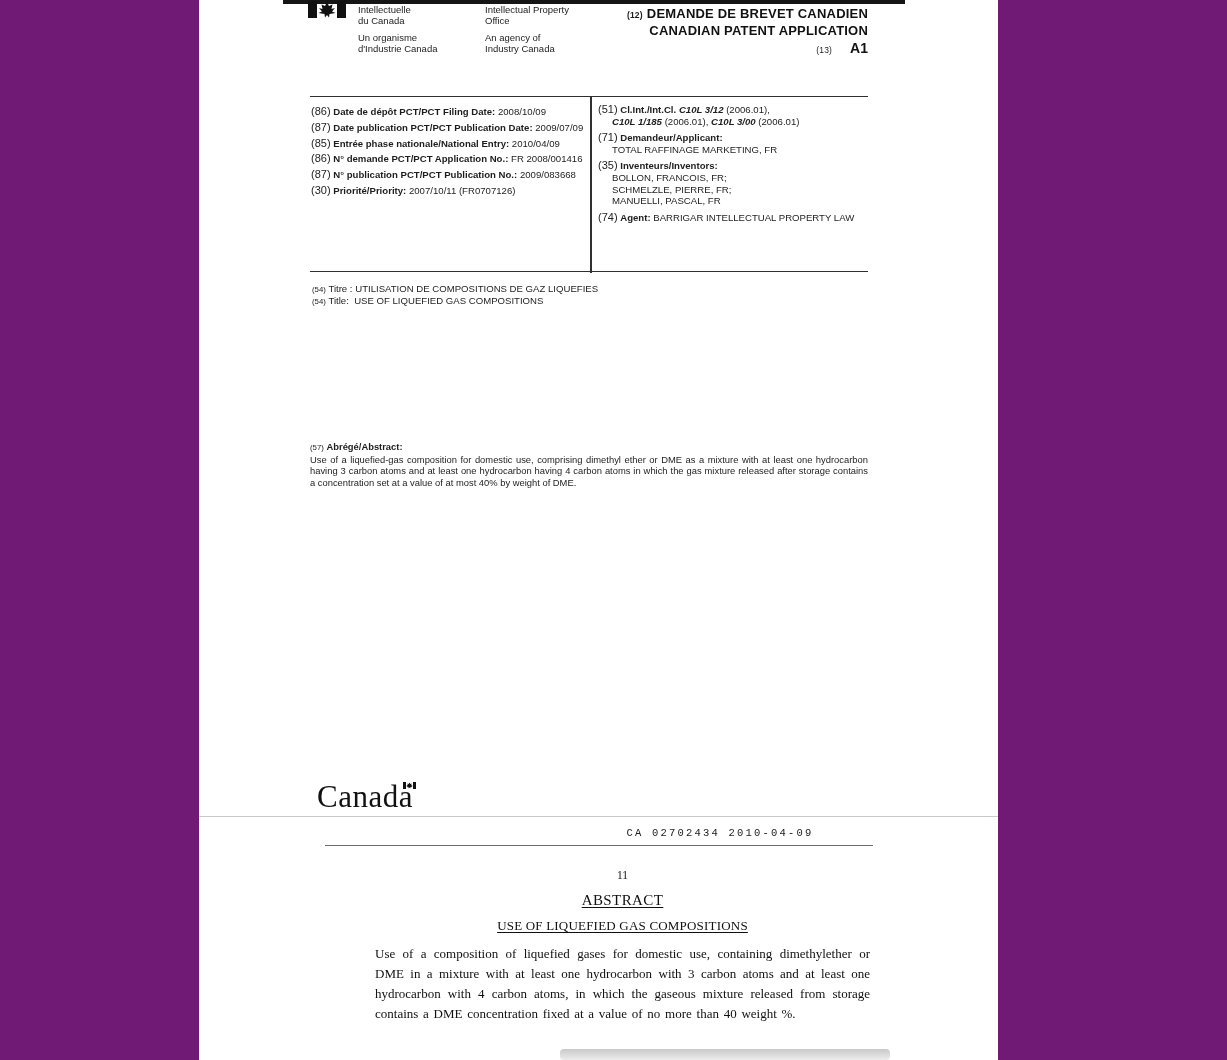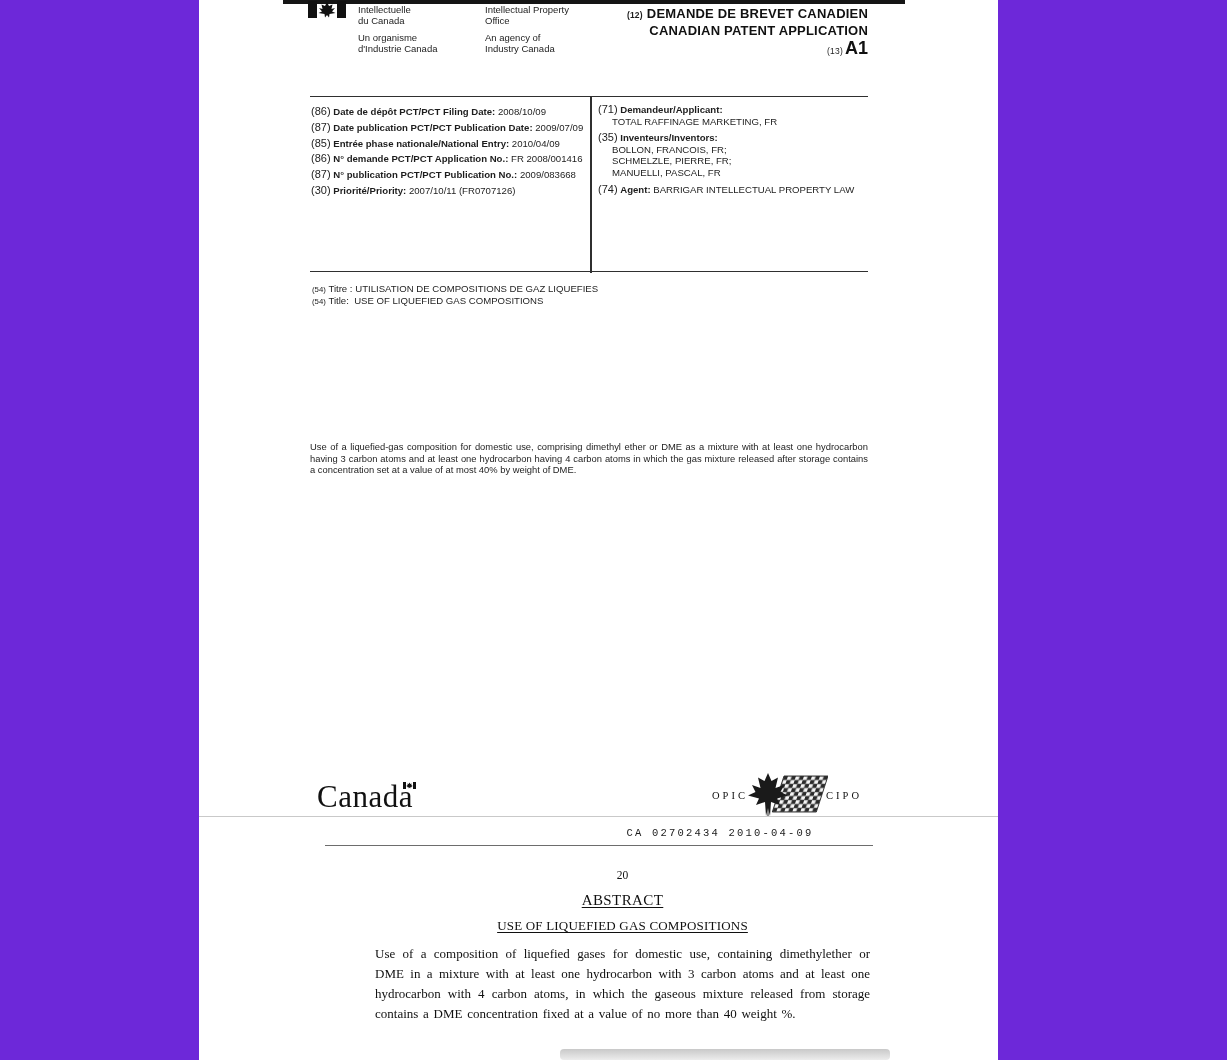--- a/index.html
+++ b/index.html
@@ -5,7 +5,7 @@
   * { margin:0; padding:0; box-sizing:border-box; }
   html,body { width:1227px; height:1060px; background:#f2f2f2; overflow:hidden;
               font-family:"Liberation Sans", sans-serif; }
-  .viewport { position:relative; width:1227px; height:1060px; background:#6d28d9; }
+  .viewport { position:relative; width:1227px; height:1060px; background:#701a75; }
   .sheet { position:absolute; left:199px; top:0; width:799px; height:1060px; background:#ffffff; }
   .abs { position:absolute; }
 

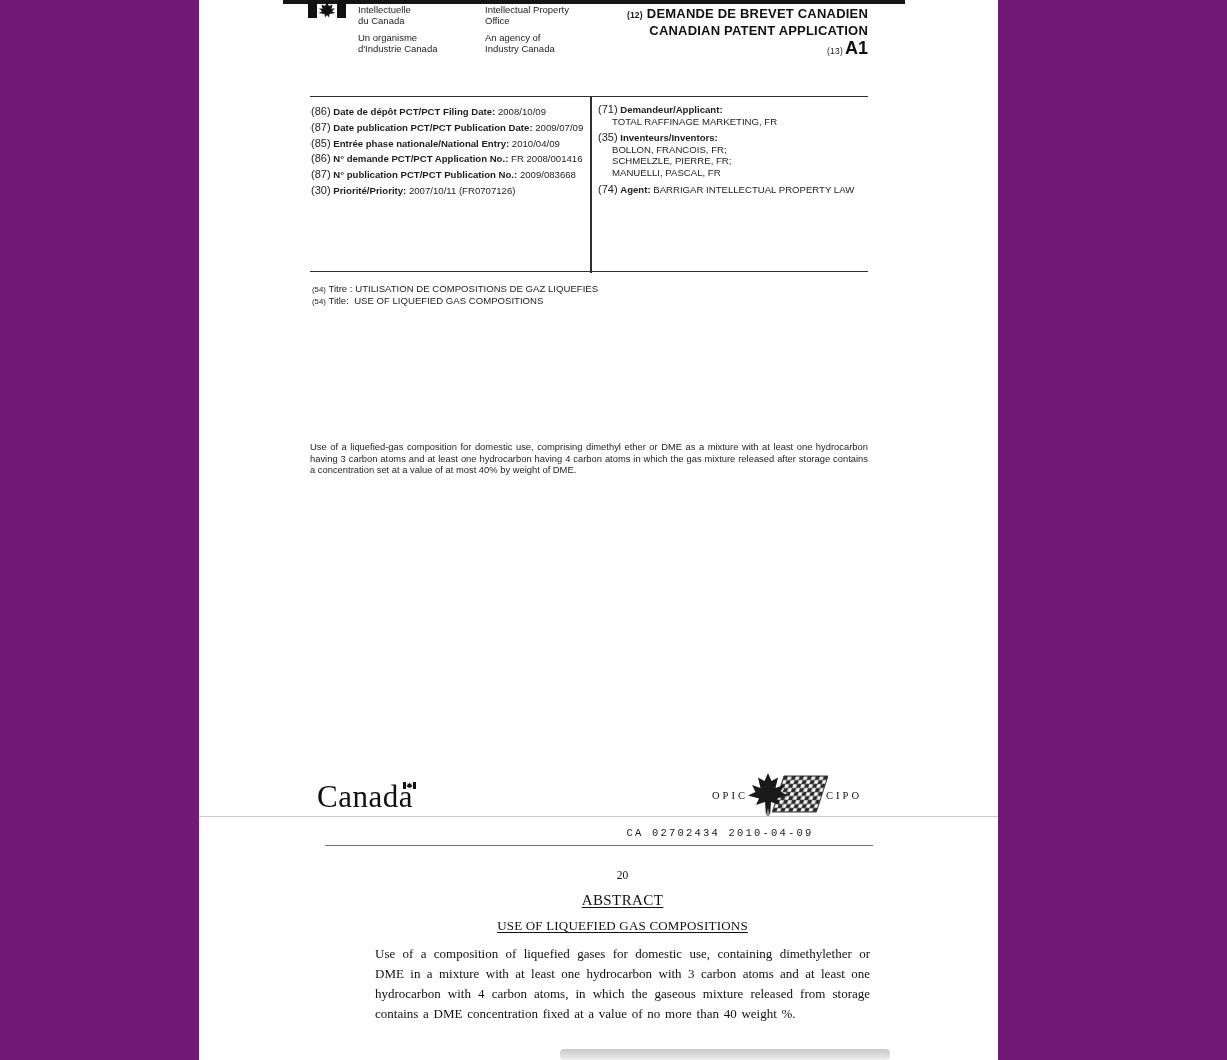--- a/index.html
+++ b/index.html
@@ -23,7 +23,7 @@
   .kind { font-size:13px; font-weight:bold; line-height:15px; letter-spacing:0.2px; }
   .kind .pfx { margin-right:4px; }
   .a1-row { line-height:16px; margin-top:2px; }
-  .a1 { font-size:18px; font-weight:bold; }
+  .a1 { font-size:14px; font-weight:bold;margin-left:16px; }
   .a1-row .pfx { margin-right:2px; }
 
   

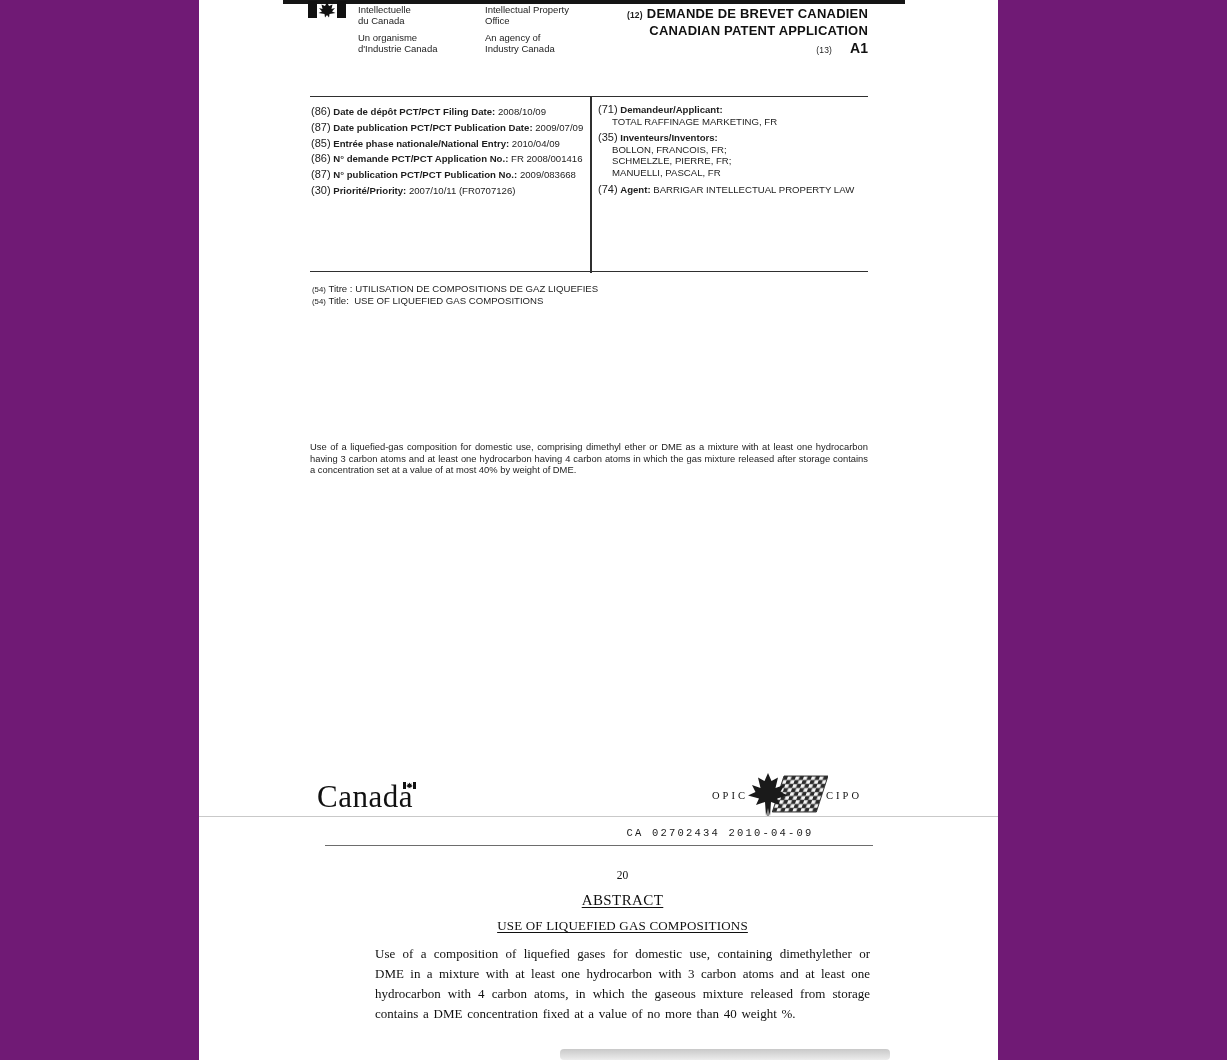--- a/index.html
+++ b/index.html
@@ -129,6 +129,10 @@
       </div>
 
       <div class="abs bib bib-right">
+        <div class="grp">
+          <div><span class="code">(51)</span> <span class="lbl">Cl.Int./Int.Cl.</span> <span class="cls">C10L 3/12</span> <span>(2006.01),</span></div>
+          <div class="ind"><span class="cls">C10L 1/185</span> <span>(2006.01),</span> <span class="cls">C10L 3/00</span> <span>(2006.01)</span></div>
+        </div>
         <div class="grp">
           <div><span class="code">(71)</span> <span class="lbl">Demandeur/Applicant:</span></div>
           <div class="ind">TOTAL RAFFINAGE MARKETING, FR</div>

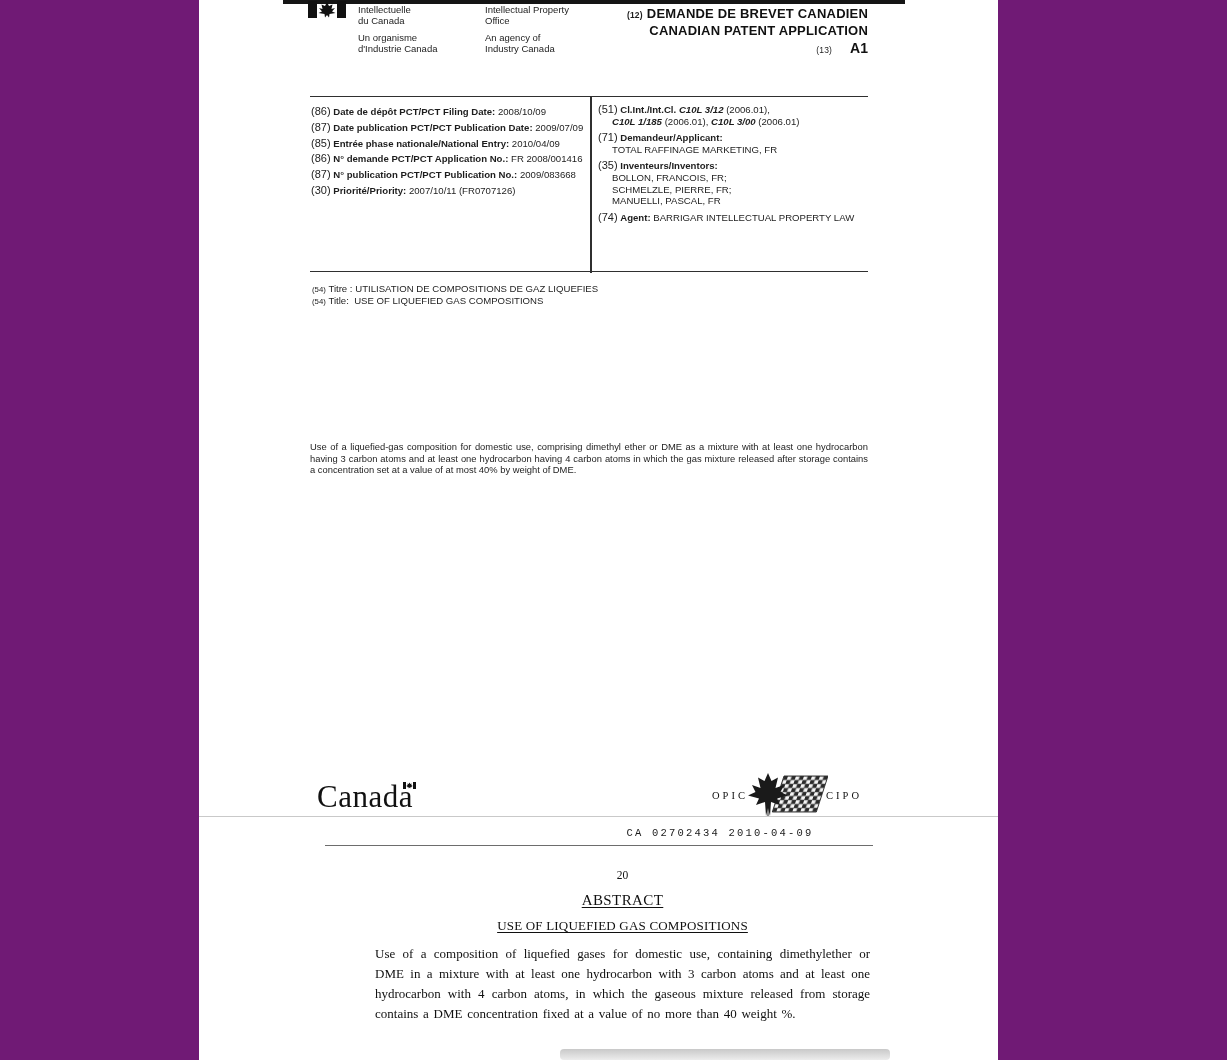--- a/index.html
+++ b/index.html
@@ -155,6 +155,7 @@
     </div>
 
     <div class="abs abs57">
+      <div class="head"><span class="code">(57)</span> <span class="lbl">Abrégé/Abstract:</span></div>
       <div class="body">Use of a liquefied-gas composition for domestic use, comprising dimethyl ether or DME as a mixture with at least one hydrocarbon having 3 carbon atoms and at least one hydrocarbon having 4 carbon atoms in which the gas mixture released after storage contains a concentration set at a value of at most 40% by weight of DME.</div>
     </div>
 

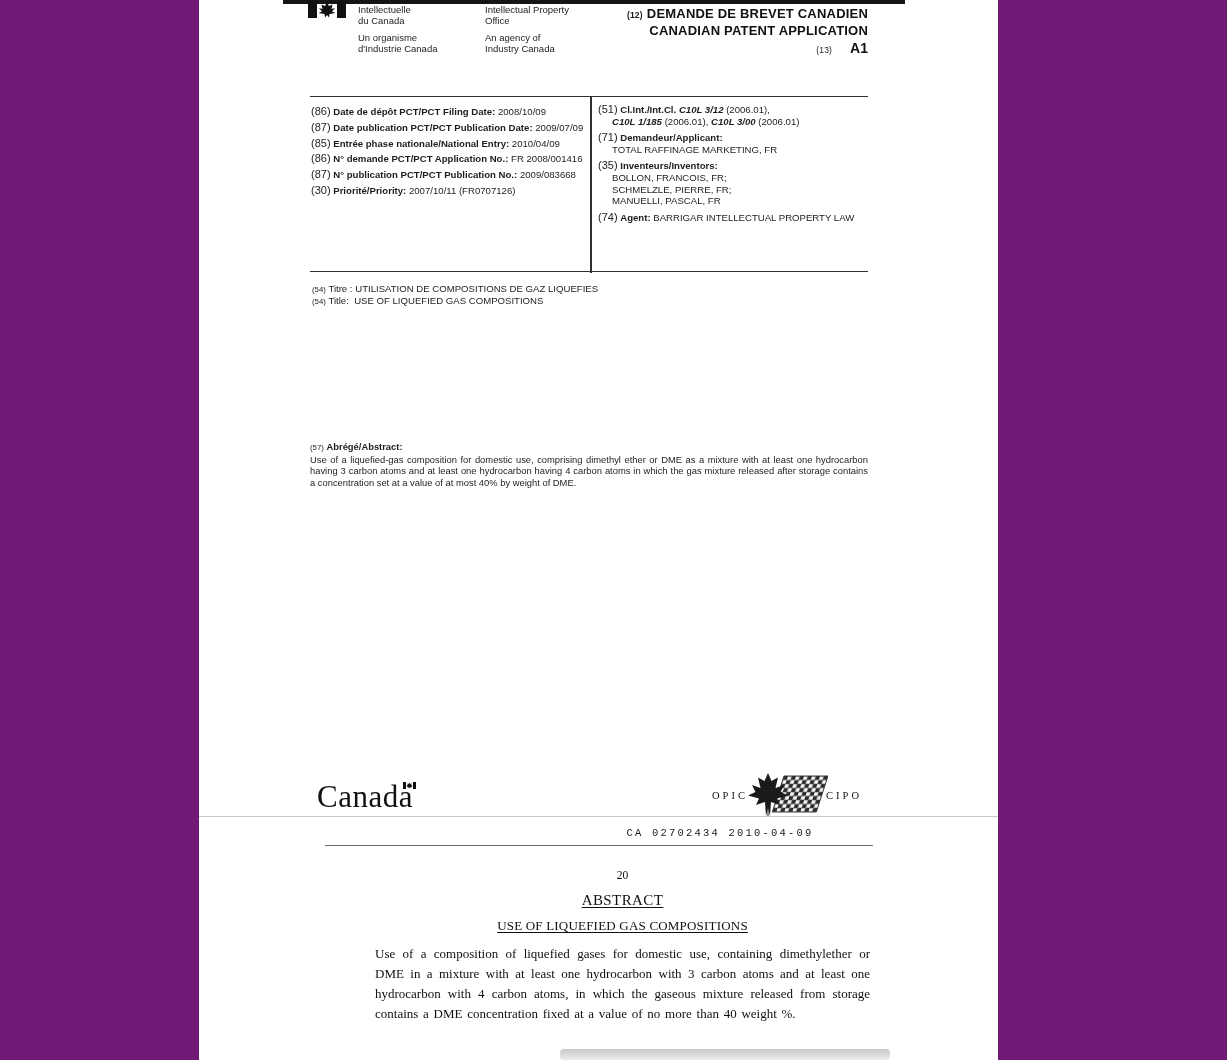--- a/index.html
+++ b/index.html
@@ -169,25 +169,6 @@
     </div>
 
 
-    <div class="abs opic-logo">
-      <span class="txt t-l">OPIC</span>
-      <svg style="position:absolute; left:34px; top:0;" width="82" height="46" viewBox="0 0 82 46">
-        <defs>
-          <pattern id="chk" width="8" height="8" patternUnits="userSpaceOnUse">
-            <rect width="8" height="8" fill="#f4f4f4"></rect>
-            <rect width="4" height="4" fill="#2a2a2a"></rect>
-            <rect x="4" y="4" width="4" height="4" fill="#2a2a2a"></rect>
-            <path d="M0 0H8V8H0Z" fill="none" stroke="#555" stroke-width="0.6"></path>
-          </pattern>
-        </defs>
-        <g transform="translate(30,4) skewX(-18)">
-          <rect x="8" y="0" width="44" height="36" fill="url(#chk)" stroke="#222" stroke-width="0.8"></rect>
-        </g>
-        <path fill="#1a1a1a" d="M22 1 L25.5 9 L32 5.5 L29.5 16 L38 13 L34.5 20 L42 23.5 L31 26.5 L34 33 L25 30 L24 44 L22 36 L20 44 L19 30 L10 33 L13 26.5 L2 23.5 L9.5 20 L6 13 L14.5 16 L12 5.5 L18.5 9 Z"></path>
-        <path stroke="#1a1a1a" stroke-width="1" d="M22 36 L22 45"></path>
-      </svg>
-      <span class="txt t-r">CIPO</span>
-    </div>
 
     <div class="abs page-edge"></div>
 

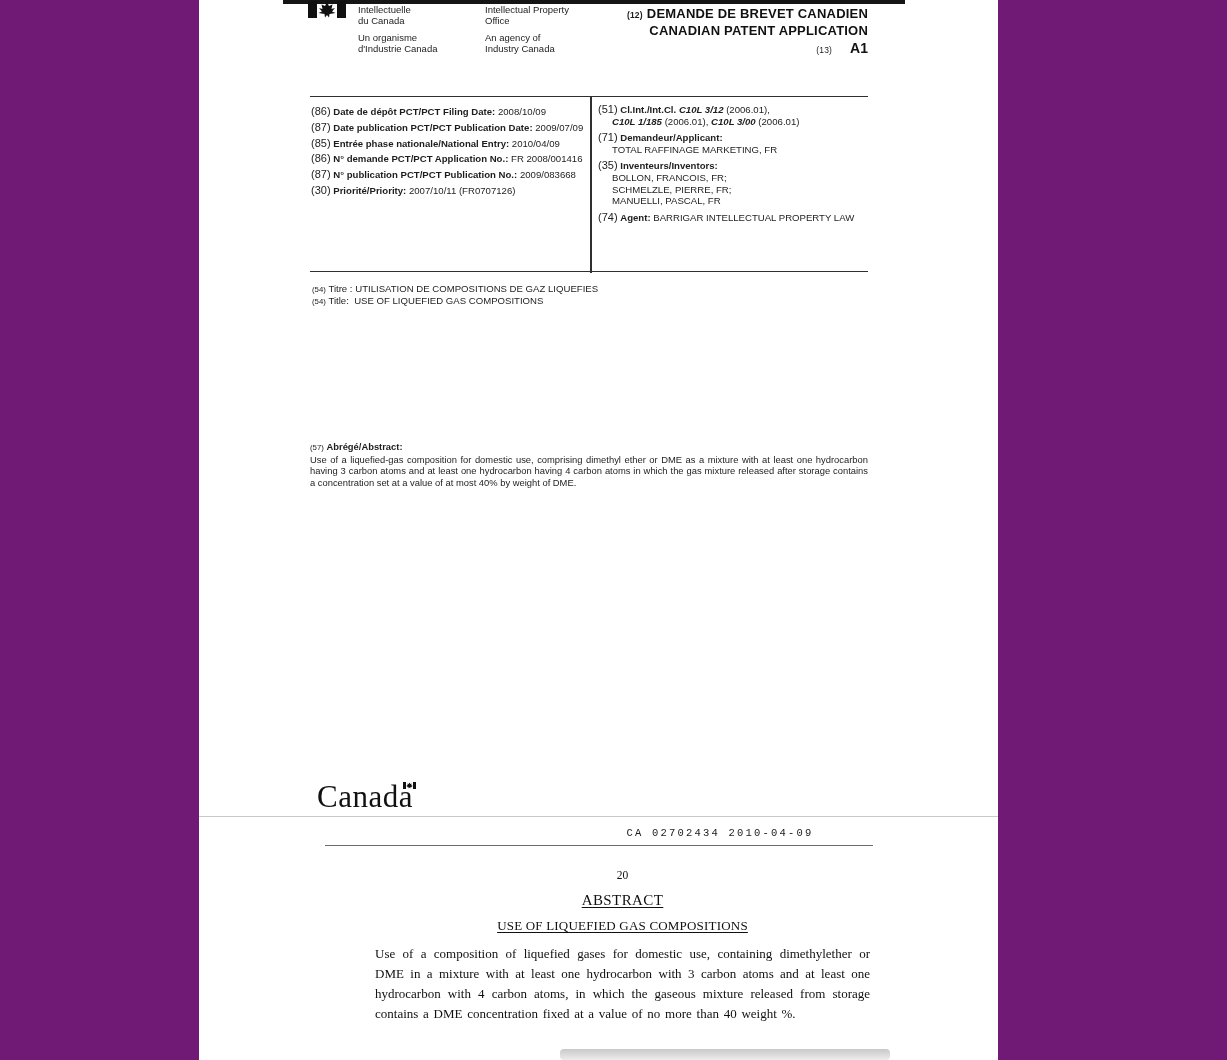--- a/index.html
+++ b/index.html
@@ -175,7 +175,7 @@
     <div class="abs stamp">CA 02702434 2010-04-09</div>
     <div class="abs rule2"></div>
 
-    <div class="abs p2 pagenum">20</div>
+    <div class="abs p2 pagenum">11</div>
     <div class="abs p2 h-abs">ABSTRACT</div>
     <div class="abs p2 h-title">USE OF LIQUEFIED GAS COMPOSITIONS</div>
     <div class="abs p2 p2-body">Use of a composition of liquefied gases for domestic use, containing dimethylether or DME in a mixture with at least one hydrocarbon with 3 carbon atoms and at least one hydrocarbon with 4 carbon atoms, in which the gaseous mixture released from storage contains a DME concentration fixed at a value of no more than 40 weight %.</div>

